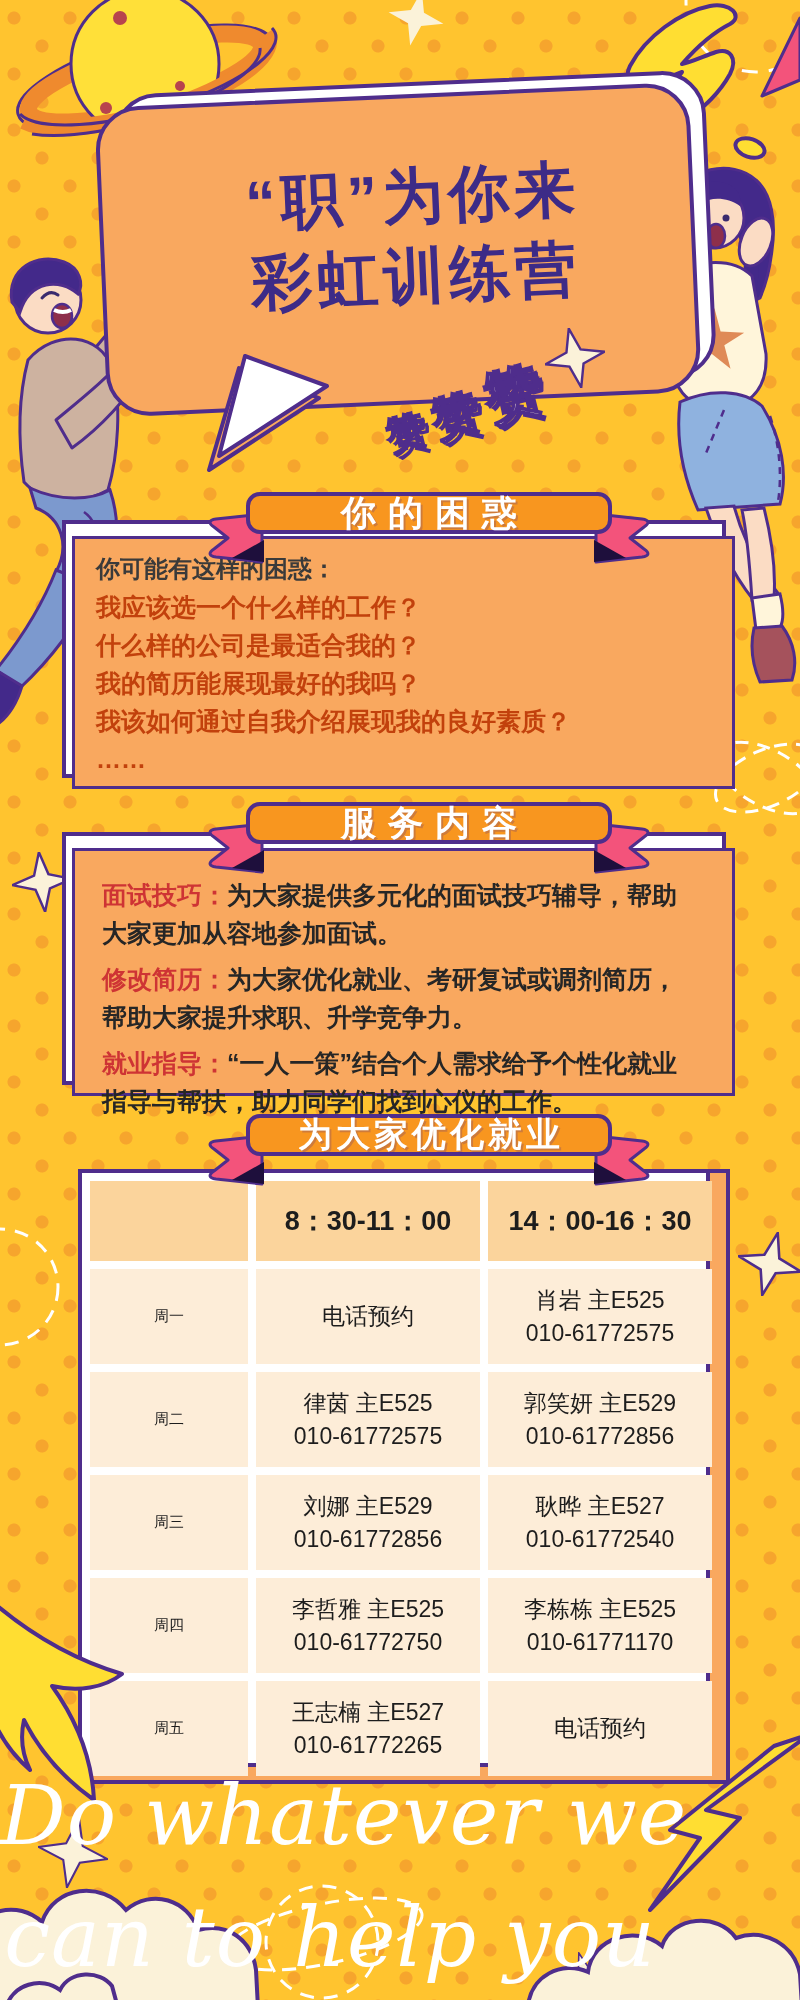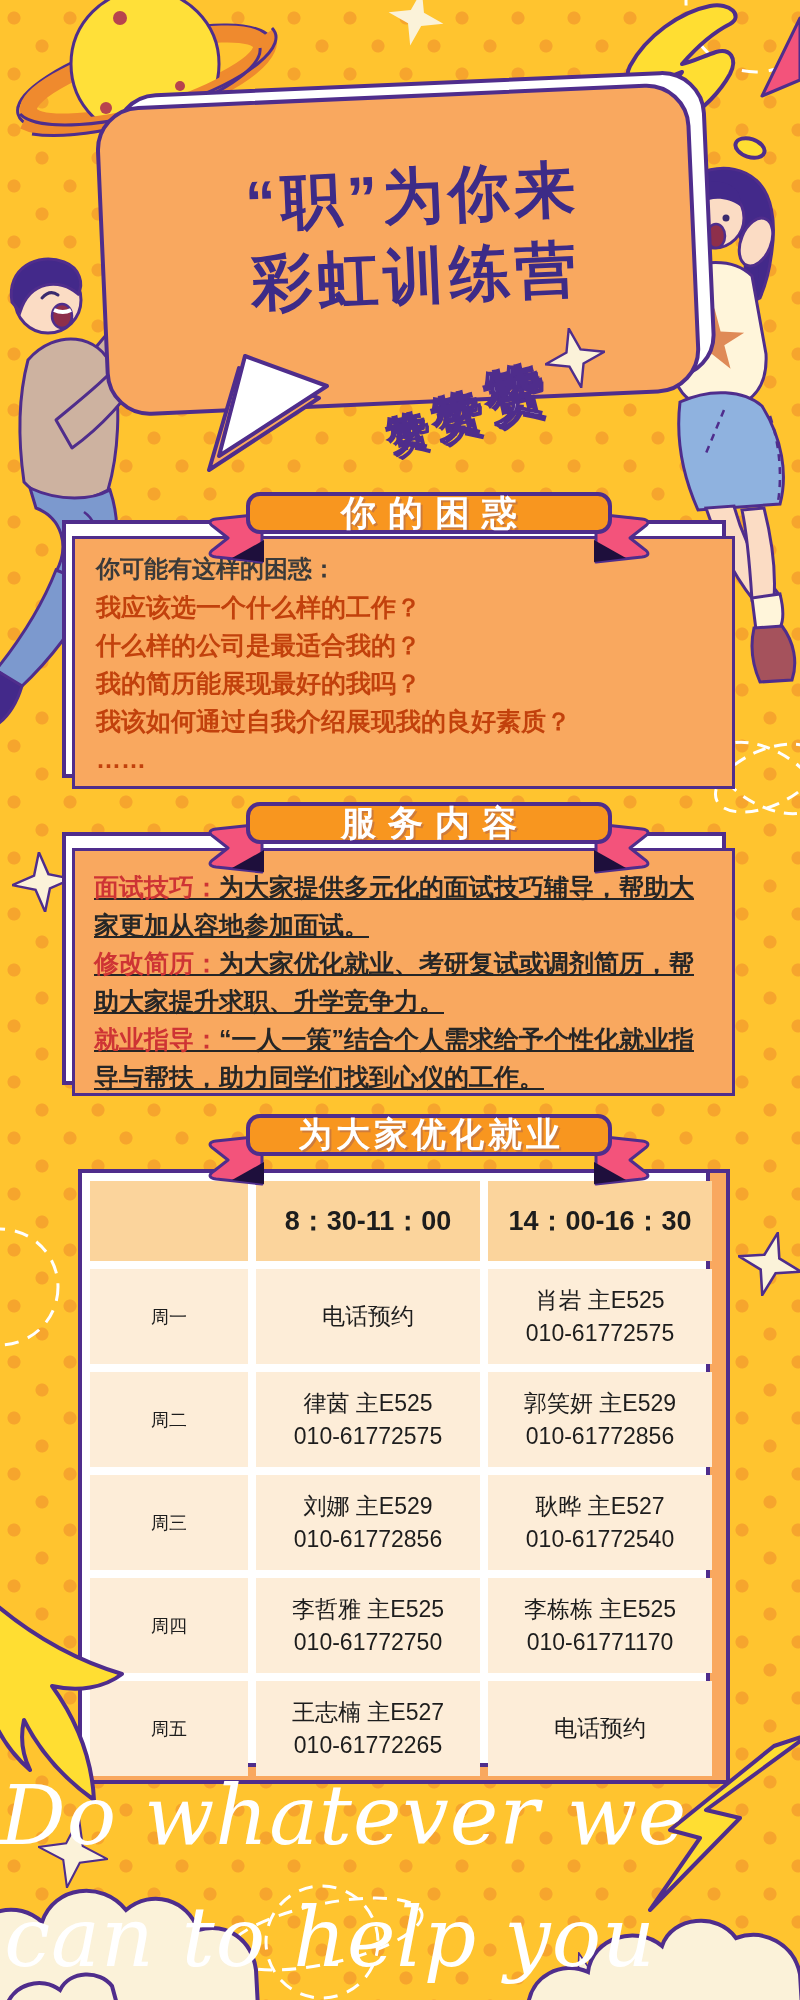--- a/index.html
+++ b/index.html
@@ -74,7 +74,7 @@
   .card1 .intro{ font-size:24px; font-weight:700; color:#3A3A3A; line-height:38px; text-align:left; }
   .card1 .q{ font-size:25px; font-weight:700; color:#c2410c; line-height:38px; text-align:left; }
   .card2{ top:832px; height:253px; padding:32px 28px 0; }
-  .card2 p{ margin:0; font-size:25px; font-weight:600; color:#262626; line-height:38px; text-align:left;text-decoration:underline; }
+  .card2 p{ margin:8px; font-size:25px; font-weight:600; color:#262626; line-height:38px; text-align:left; }
   .card2 b{ color:#CE3434; font-weight:800; }
 
   

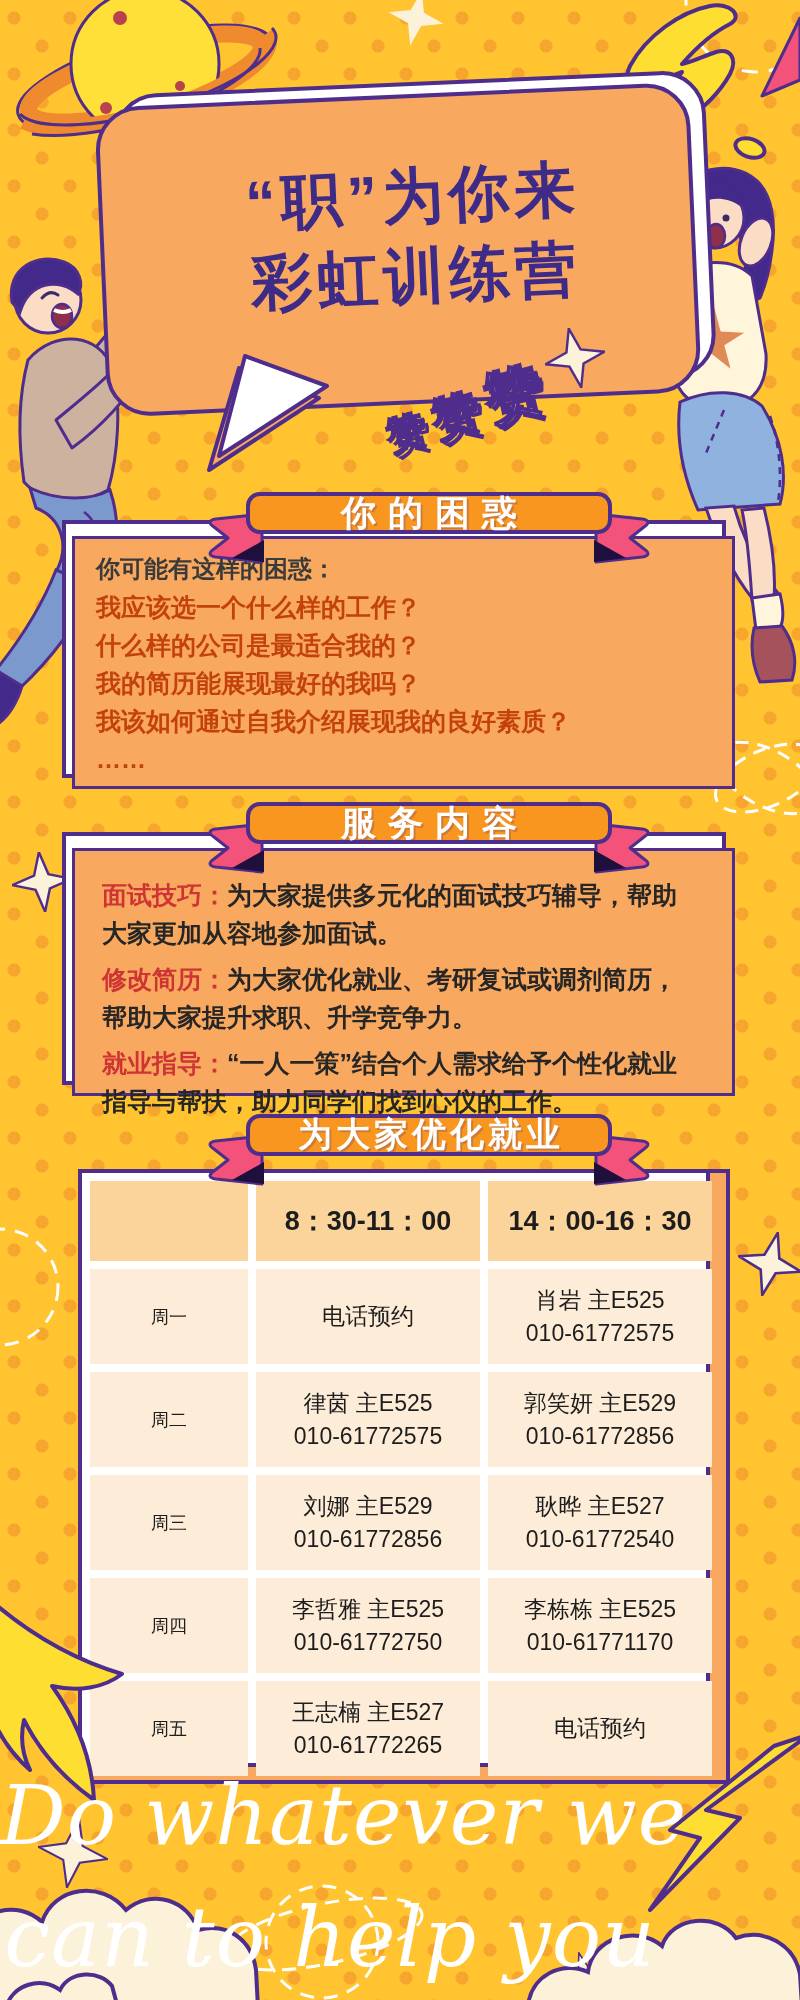--- a/index.html
+++ b/index.html
@@ -97,7 +97,7 @@
   }
   .th{ background:#FBD49C; font-size:27px; font-weight:600; }
   .td{ background:#FDEDD8; font-size:23px; line-height:33px; }
-  .day{ background:#FDEDD8; font-size:18px; }
+  .day{ background:#FDEDD8; font-size:15px; }
 
   
   .script{

